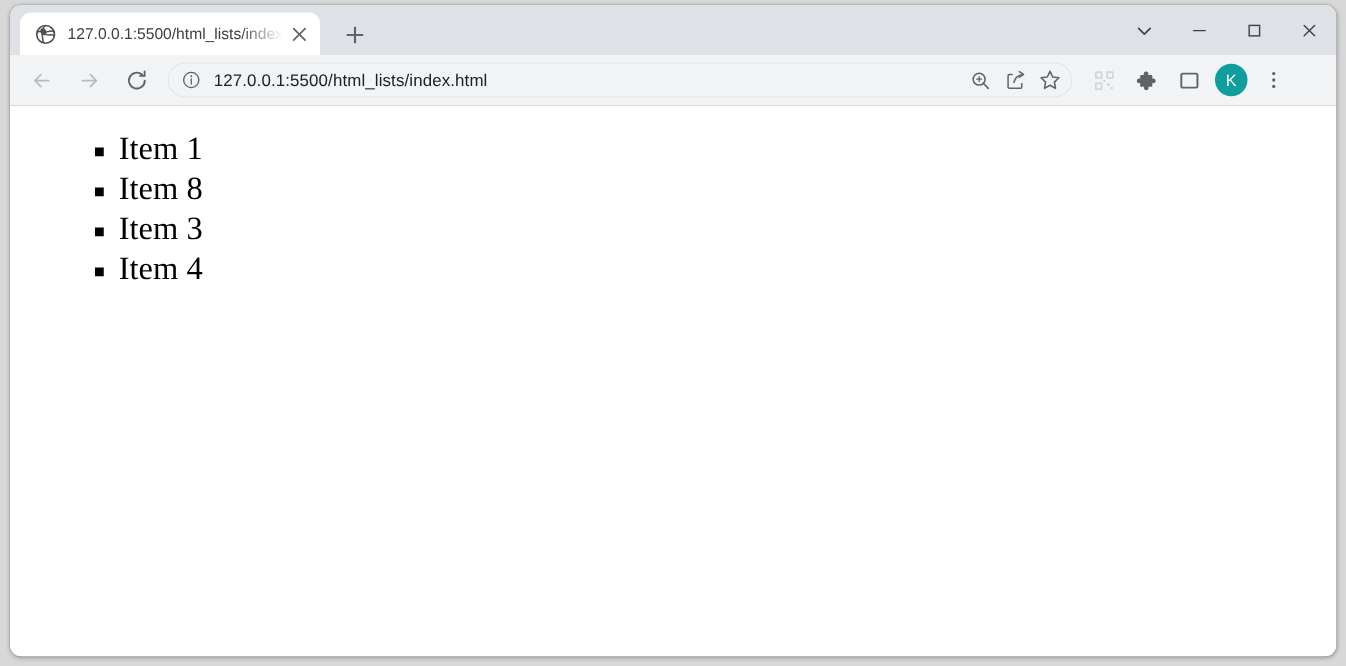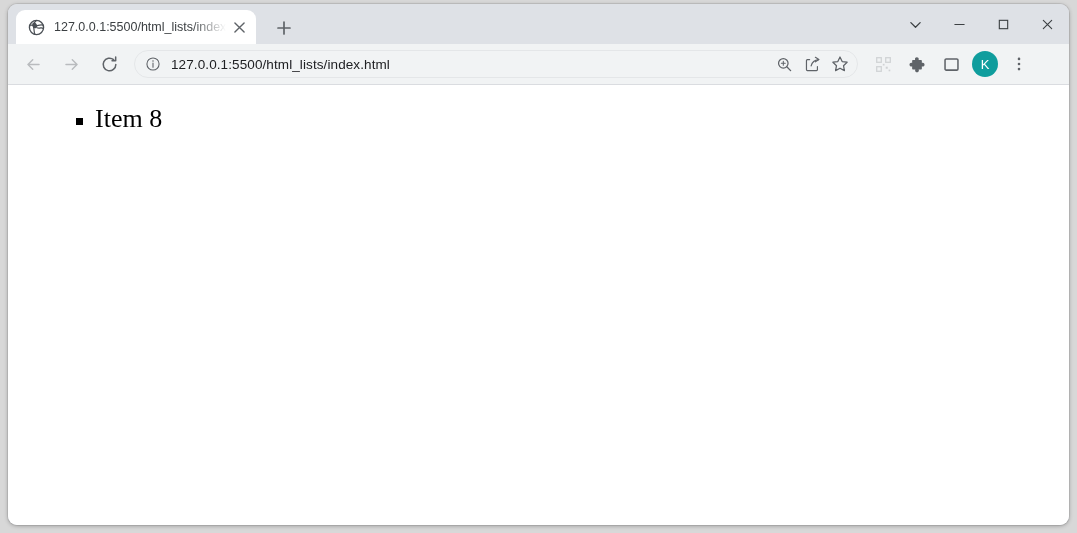--- a/index.html
+++ b/index.html
@@ -401,6 +401,9 @@
   <div class="page-viewport">
     <ul class="page-list">
       <li>
+        <span>Item 1</span>
+      </li>
+      <li>
         <span>Item 8</span>
       </li>
     </ul>

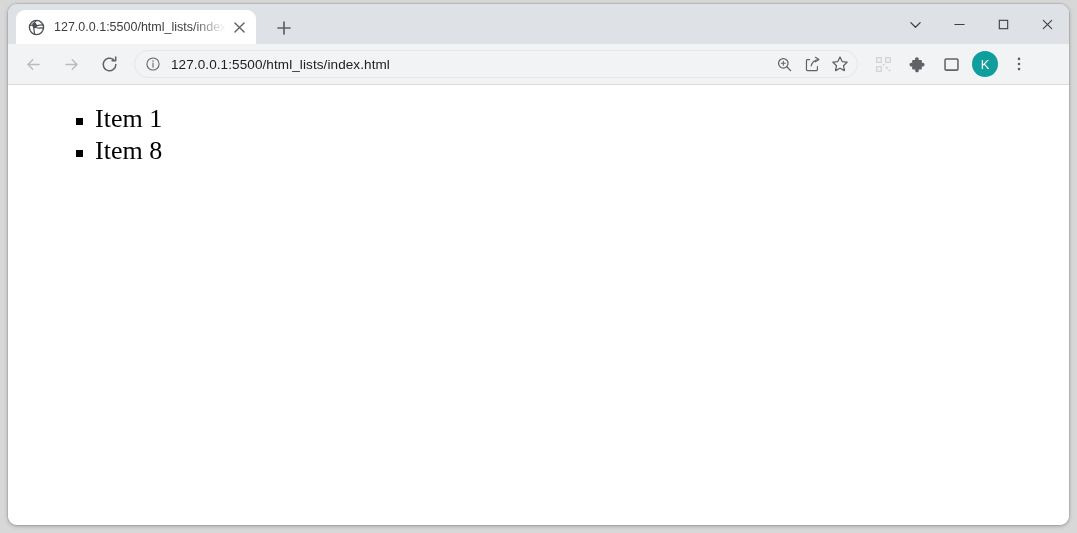--- a/index.html
+++ b/index.html
@@ -406,6 +406,9 @@
       <li>
         <span>Item 8</span>
       </li>
+      <li>
+        <span>Item 3</span>
+      </li>
     </ul>
   </div>
 

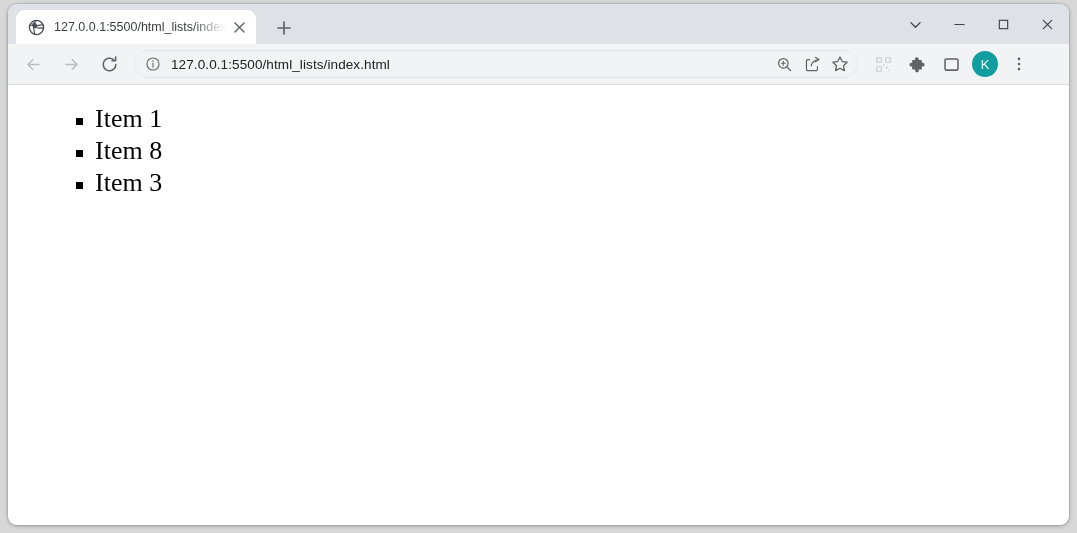--- a/index.html
+++ b/index.html
@@ -409,6 +409,9 @@
       <li>
         <span>Item 3</span>
       </li>
+      <li>
+        <span>Item 4</span>
+      </li>
     </ul>
   </div>
 

